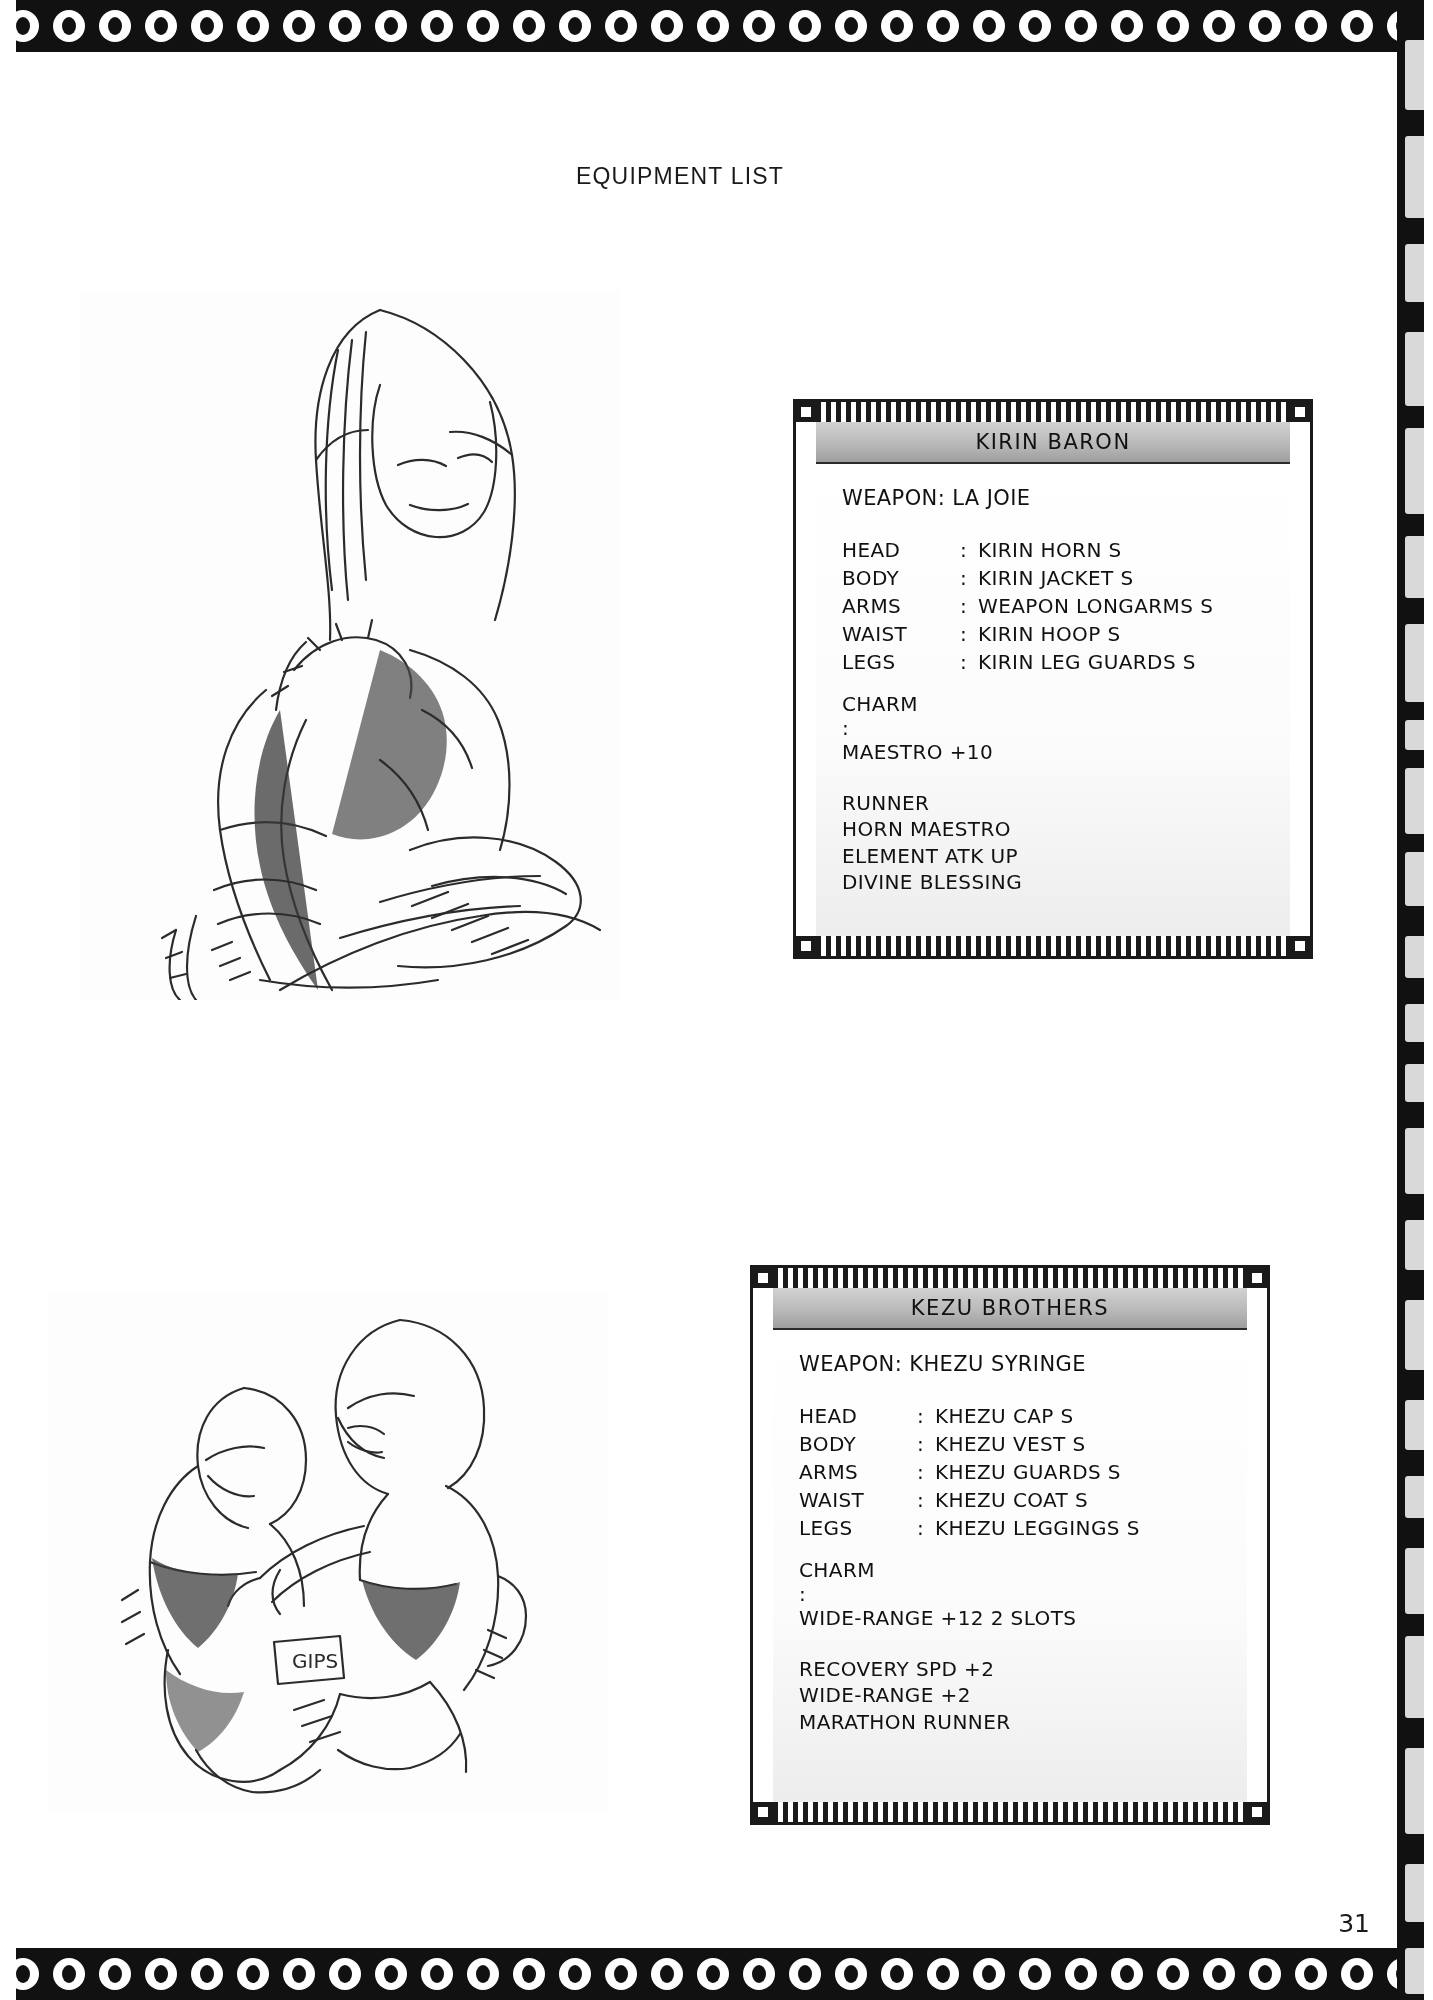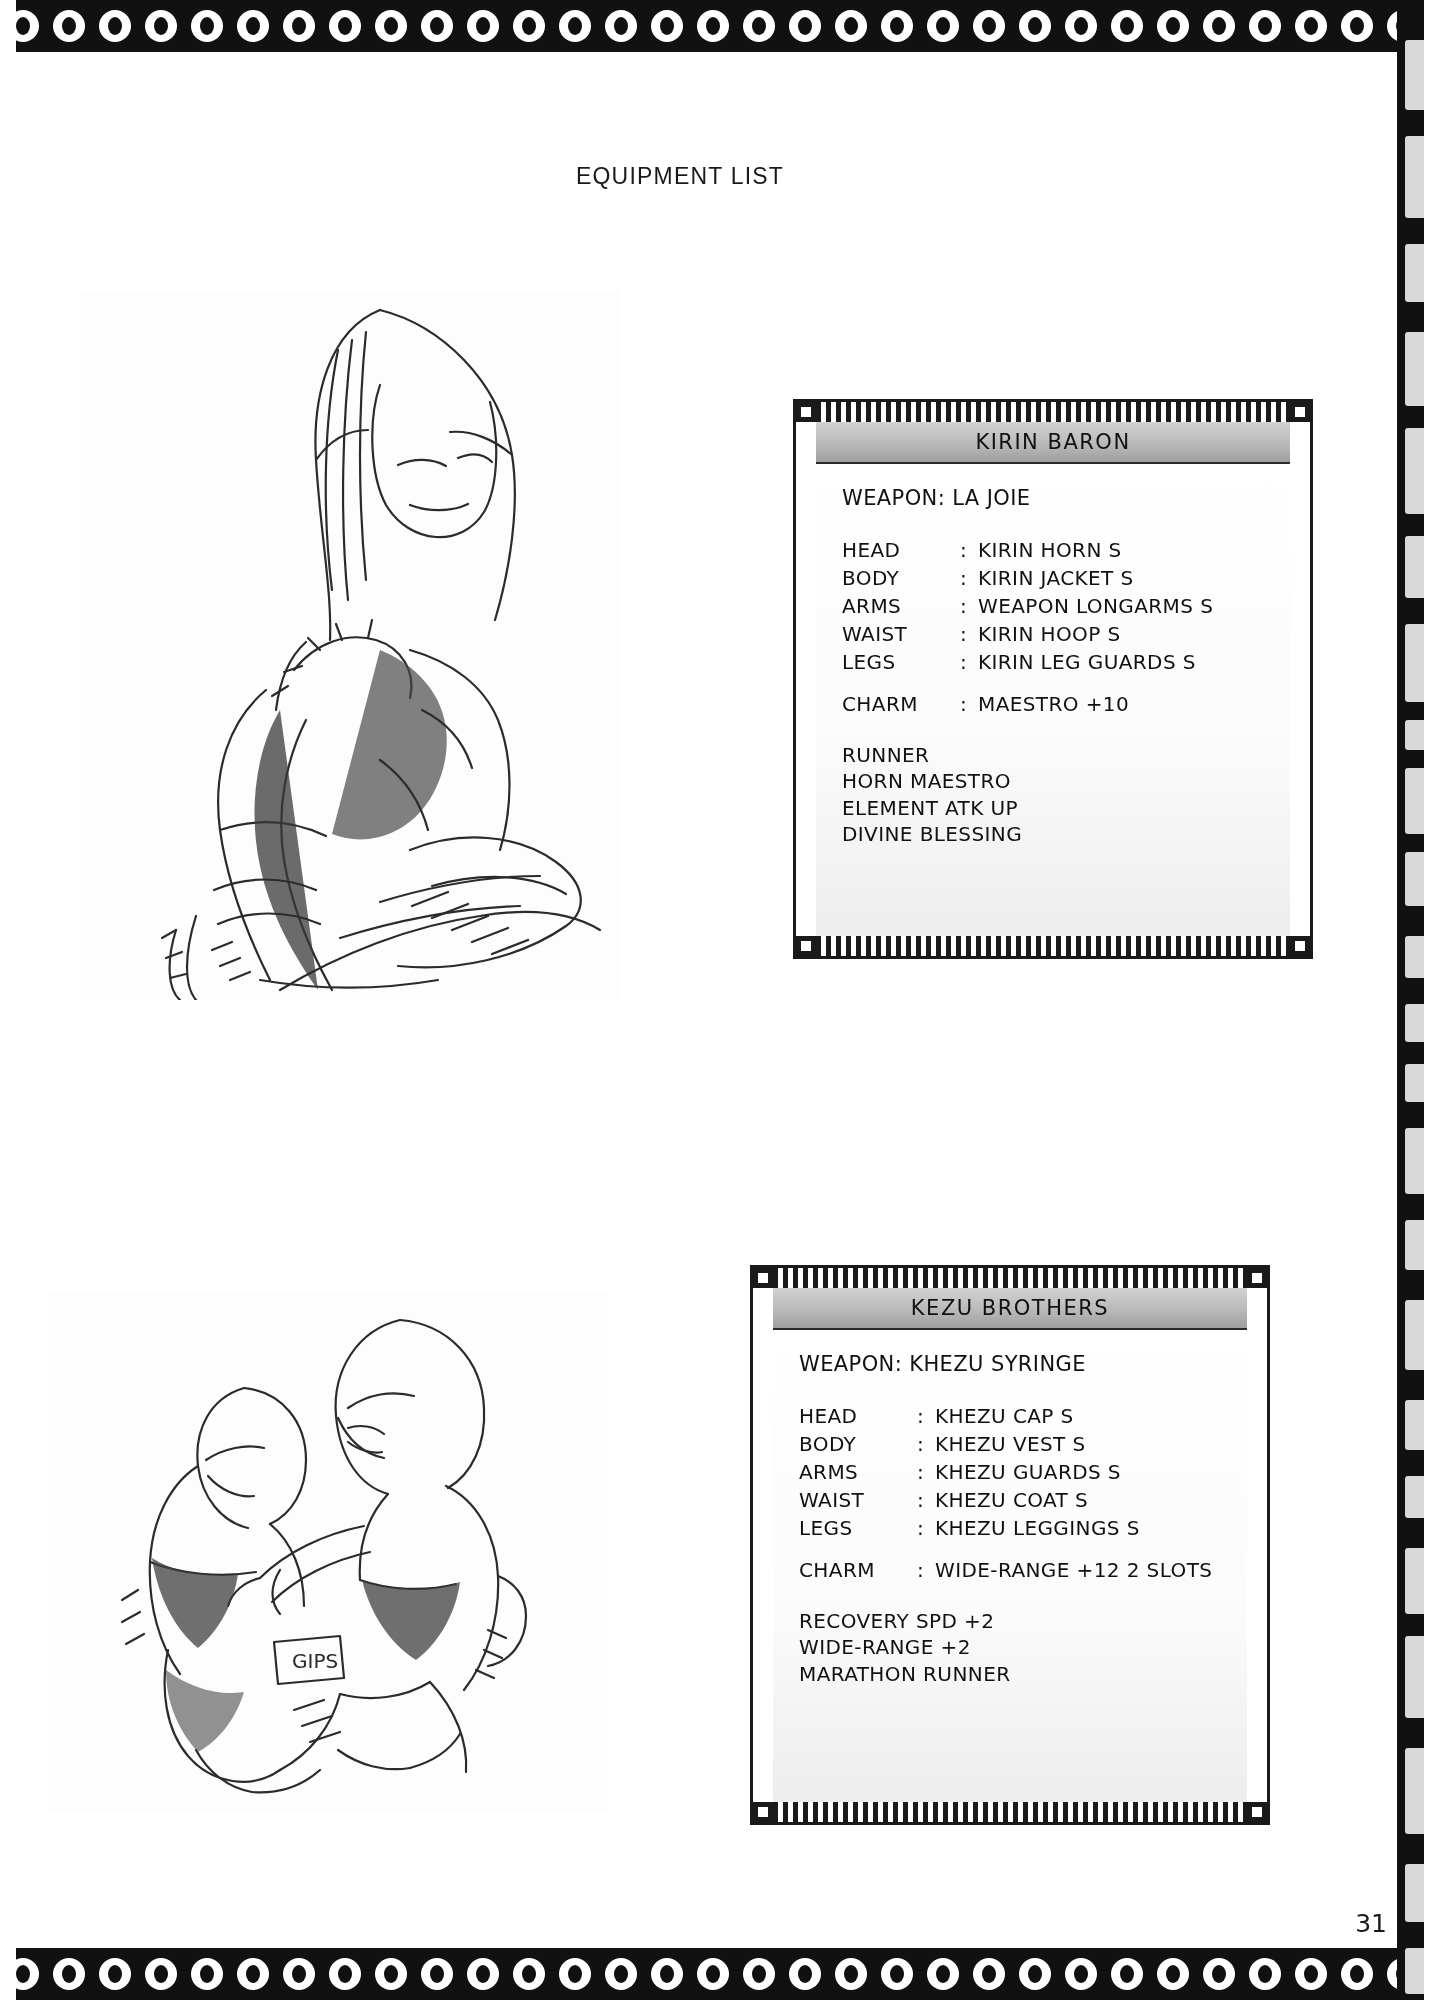--- a/index.html
+++ b/index.html
@@ -207,6 +207,7 @@
     margin-top: 16px;
     margin-bottom: 26px;
     letter-spacing: .4px;
+    flex-direction: column;
   }
   .charm-row .charm-label { width: 118px; }
   .charm-row .charm-sep { width: 18px; }

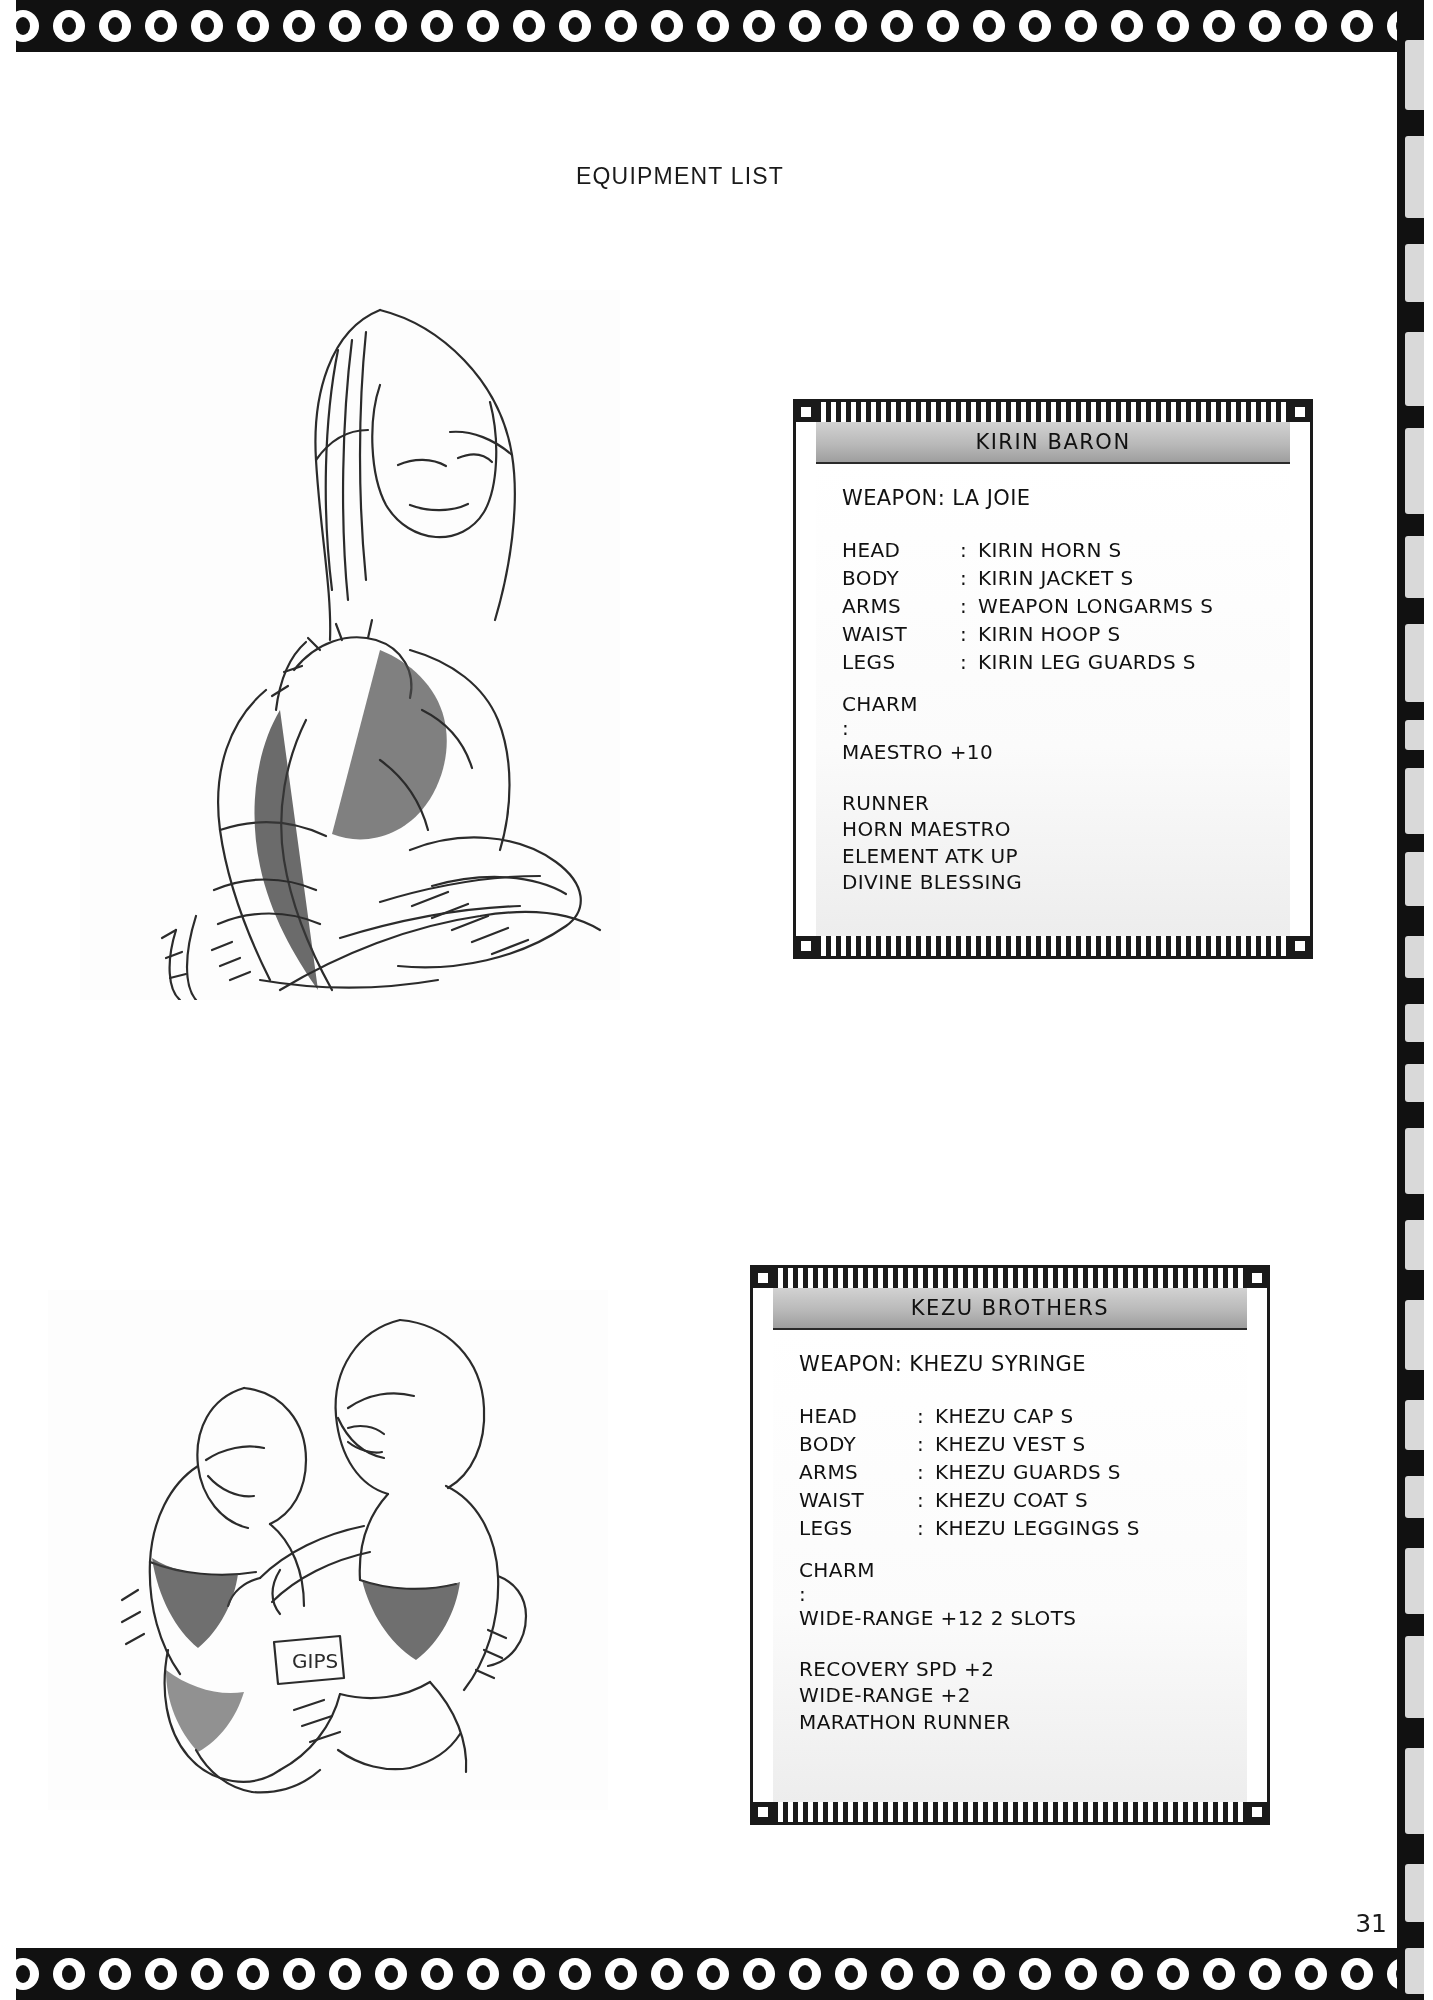--- a/index.html
+++ b/index.html
@@ -97,7 +97,7 @@
 
   .page-number {
     position: absolute;
-    right: 46px; bottom: 62px;
+    right: 63px; bottom: 62px;
     font-size: 25px;
     color: #1a1a1a;
   }

